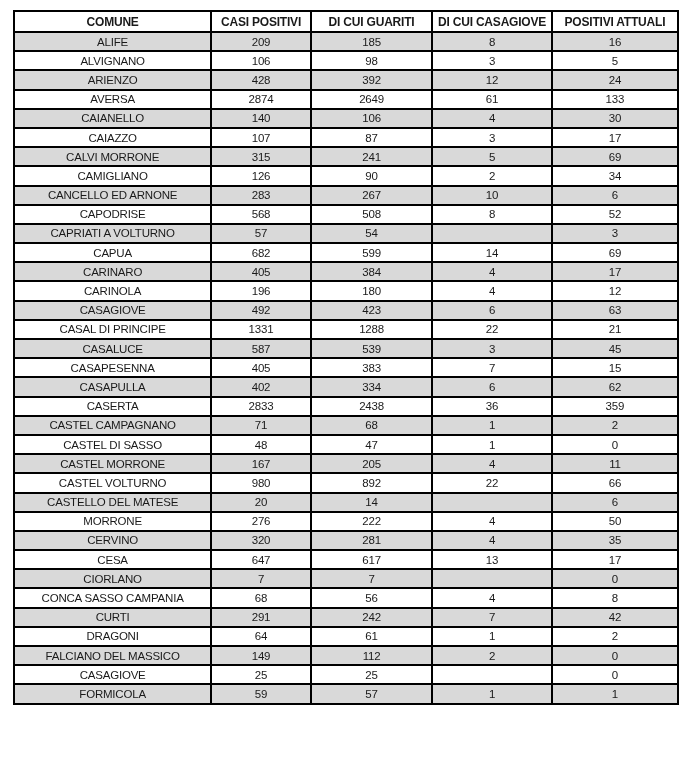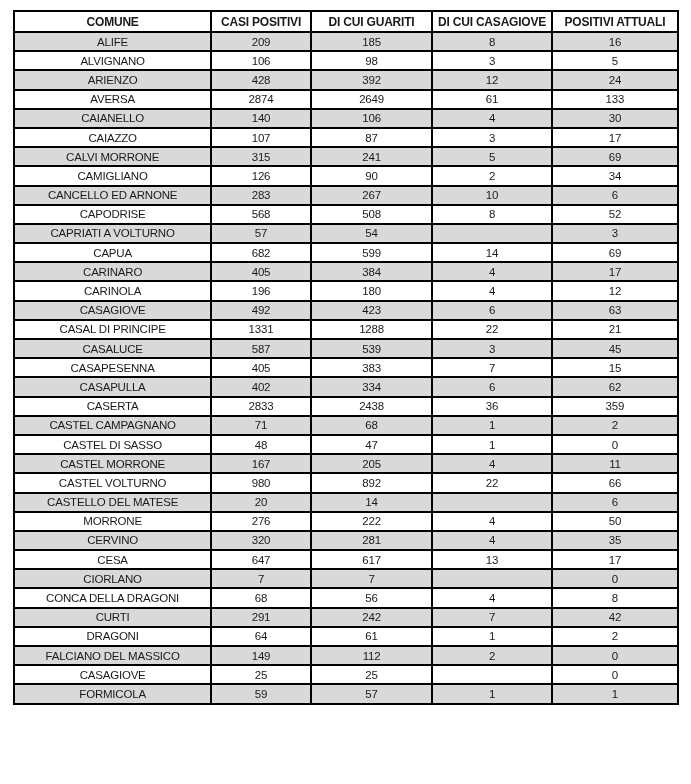--- a/index.html
+++ b/index.html
@@ -282,7 +282,7 @@
           <td>0</td>
         </tr>
         <tr>
-          <td>CONCA DELLA DRAGONI</td>
+          <td>CONCA SASSO CAMPANIA</td>
           <td>68</td>
           <td>56</td>
           <td>4</td>

